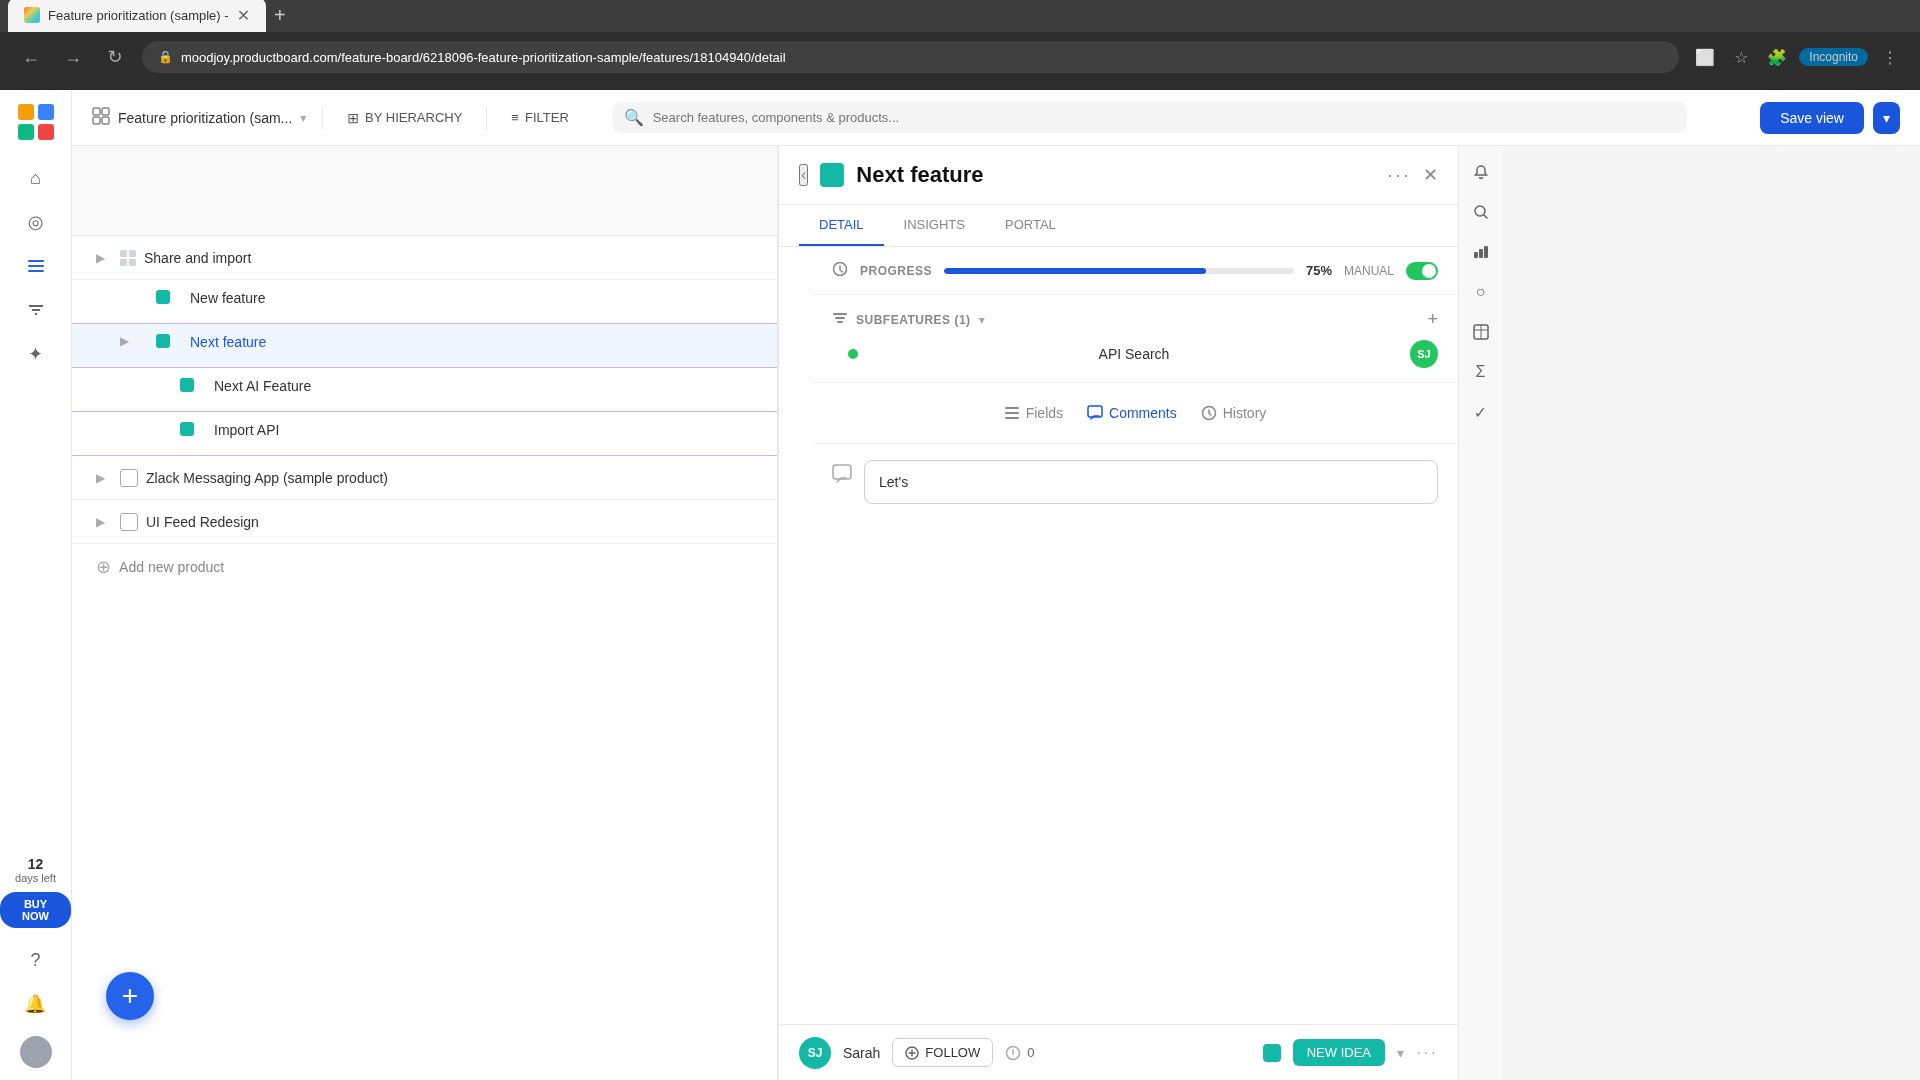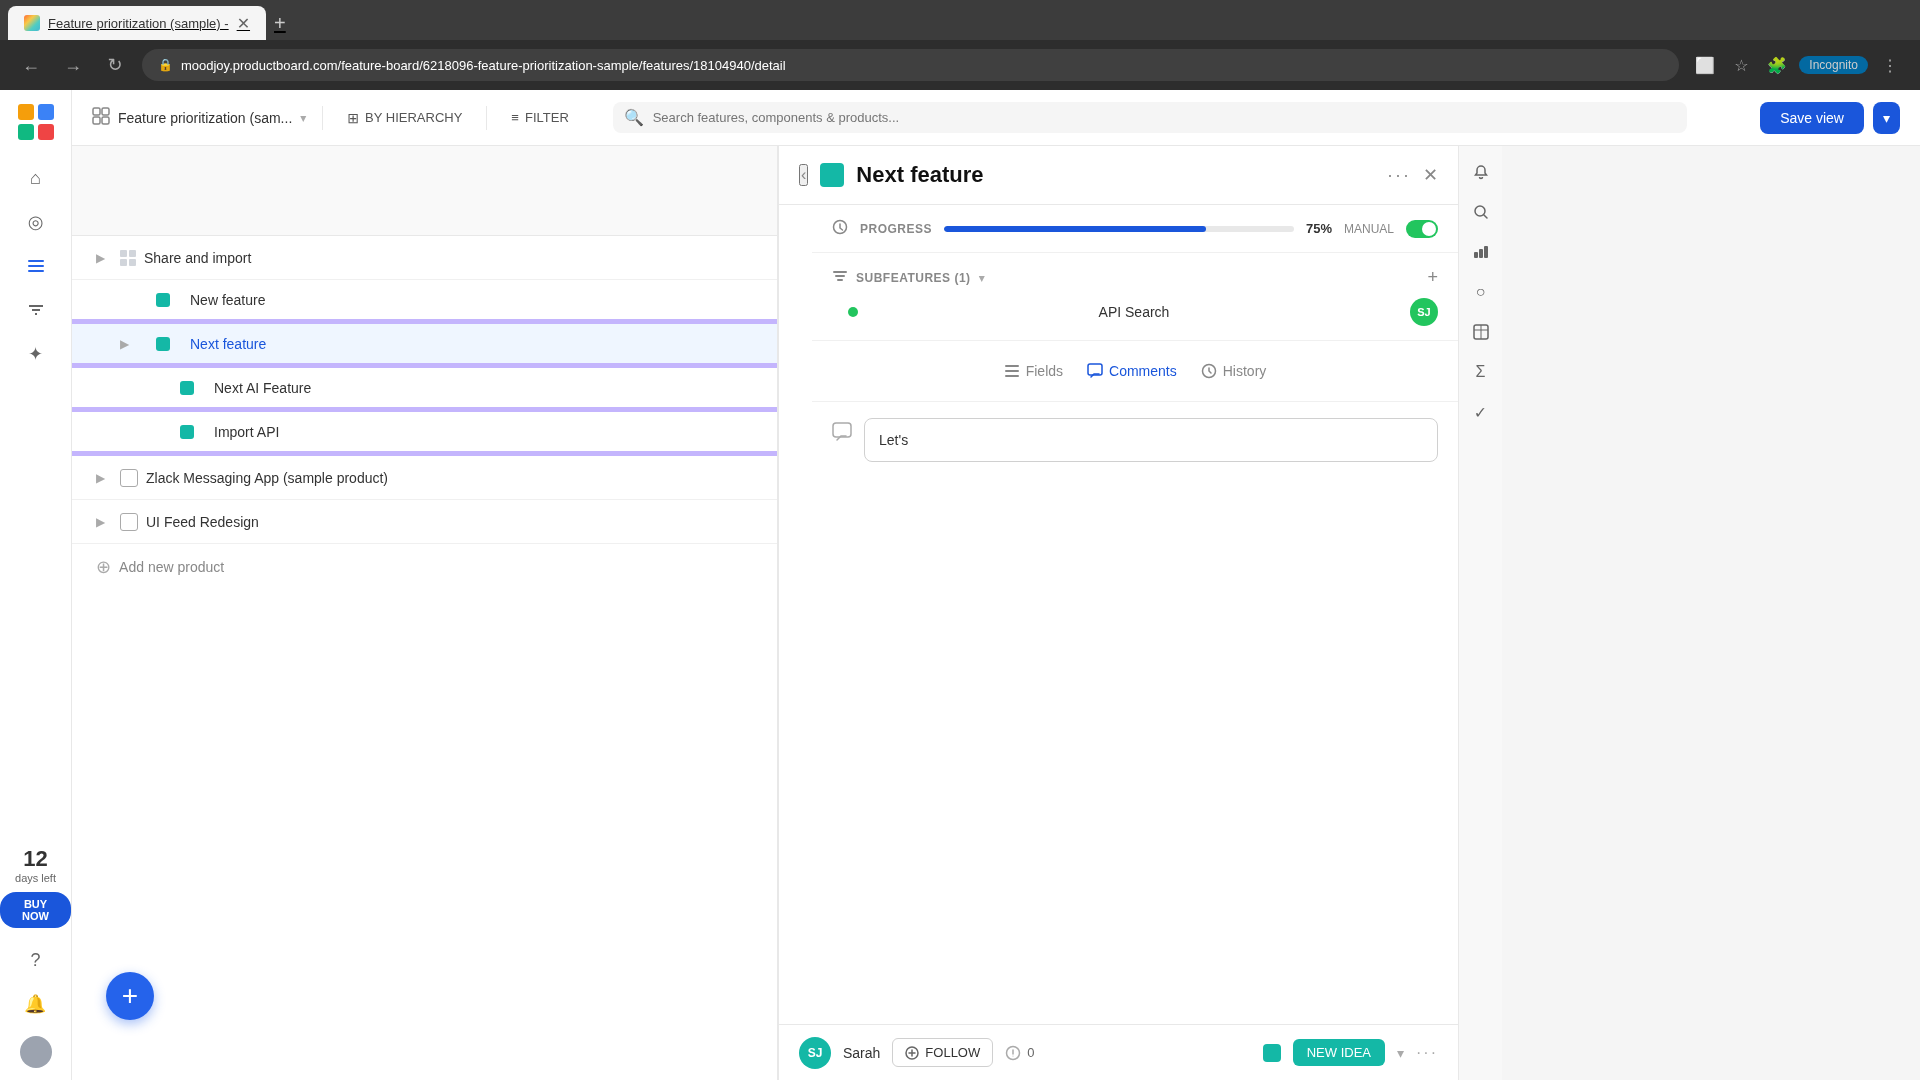--- a/index.html
+++ b/index.html
@@ -7,7 +7,7 @@
 
     
     .browser-chrome { background: #2d2d2d; height: 90px; display: flex; flex-direction: column; }
-    .tab-bar { background: #3c3c3c; height: 40px; display: flex; align-items: flex-end; padding: 0 8px; text-decoration: underline; }
+    .tab-bar { background: #3c3c3c; height: 32px; display: flex; align-items: flex-end; padding: 0 8px; }
     .tab { background: #f5f5f5; border-radius: 8px 8px 0 0; padding: 0 16px; height: 34px; display: flex; align-items: center; gap: 8px; font-size: 13px; color: #333; min-width: 220px; }
     .tab-favicon { width: 16px; height: 16px; background: linear-gradient(135deg, #ff6b35, #f7c948, #4ecdc4, #45b7d1); border-radius: 3px; flex-shrink: 0; }
     .tab-title { flex: 1; overflow: hidden; text-overflow: ellipsis; white-space: nowrap; }

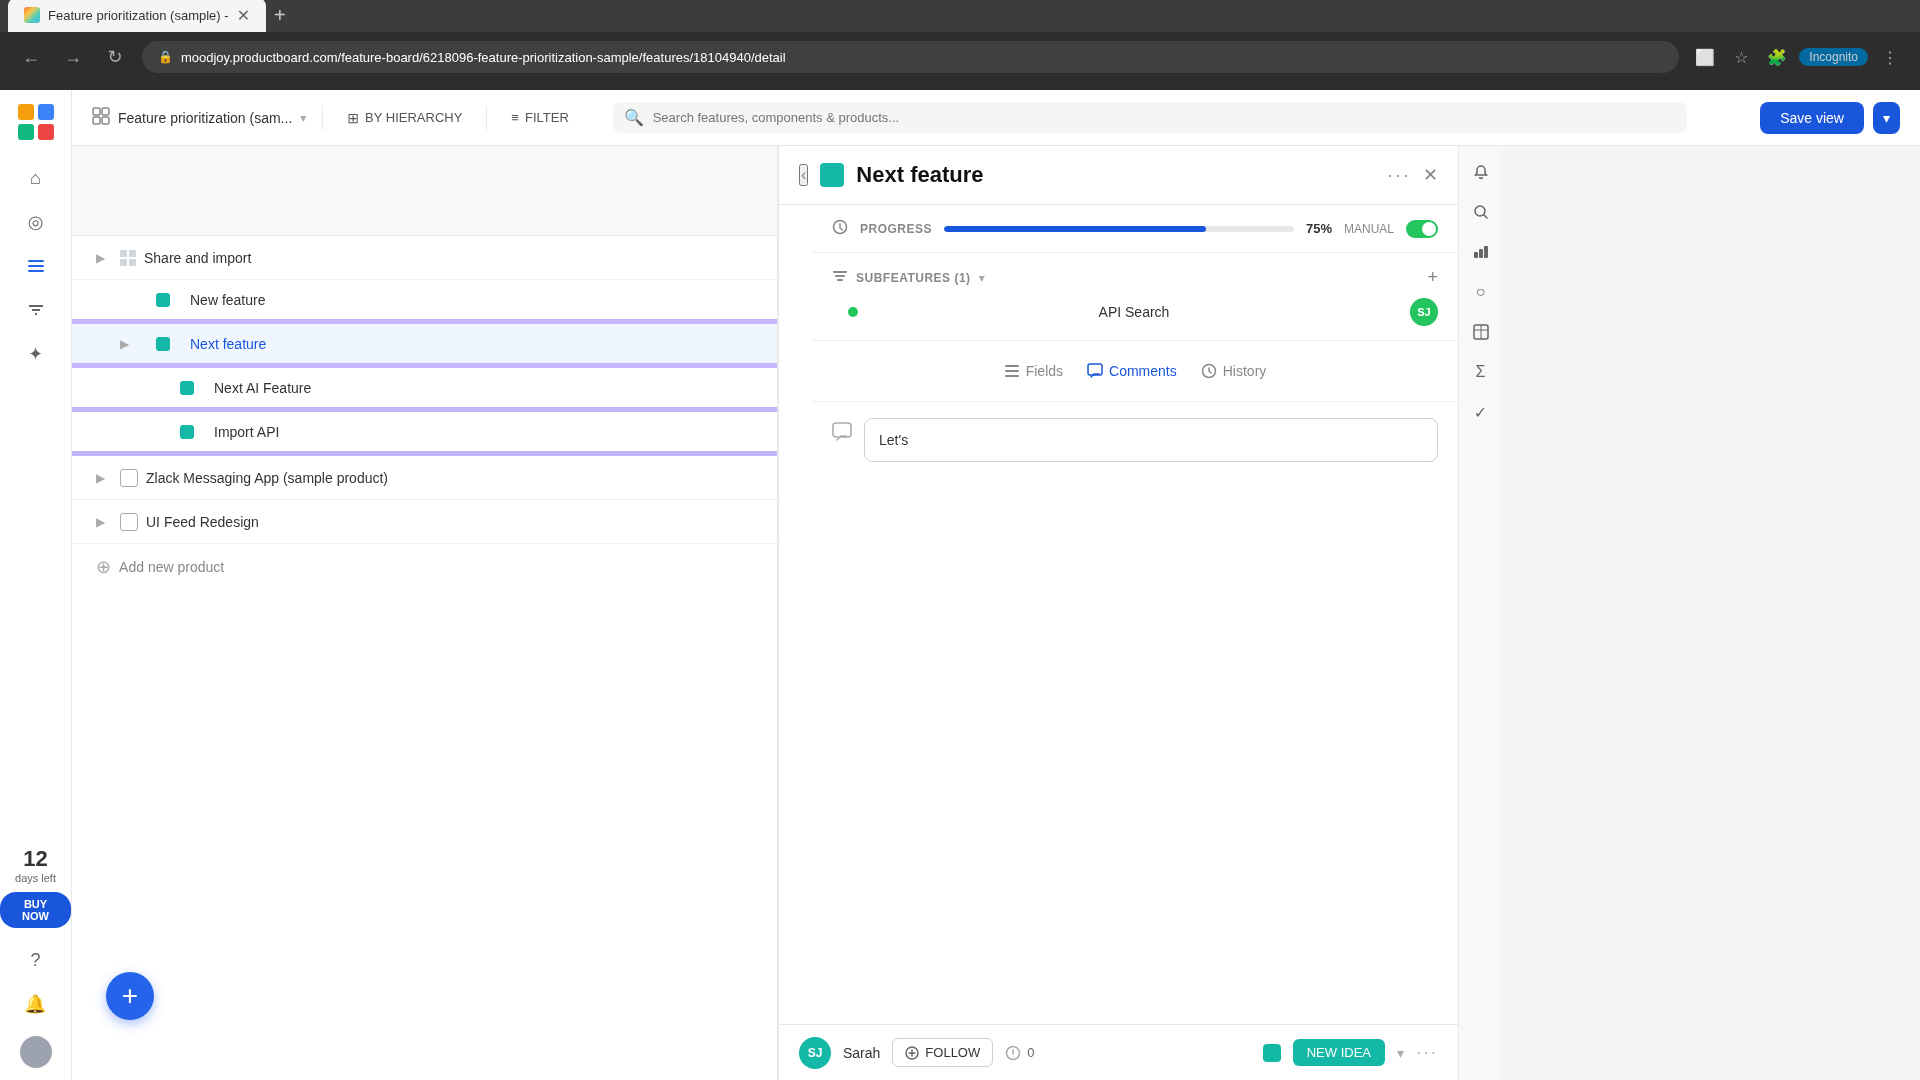--- a/index.html
+++ b/index.html
@@ -309,6 +309,11 @@
           <span class="detail-close">✕</span>
         </div>
 
+        <div class="detail-tabs">
+          <div class="detail-tab active">DETAIL</div>
+          <div class="detail-tab">INSIGHTS</div>
+          <div class="detail-tab">PORTAL</div>
+        </div>
 
         <div class="detail-content">
 

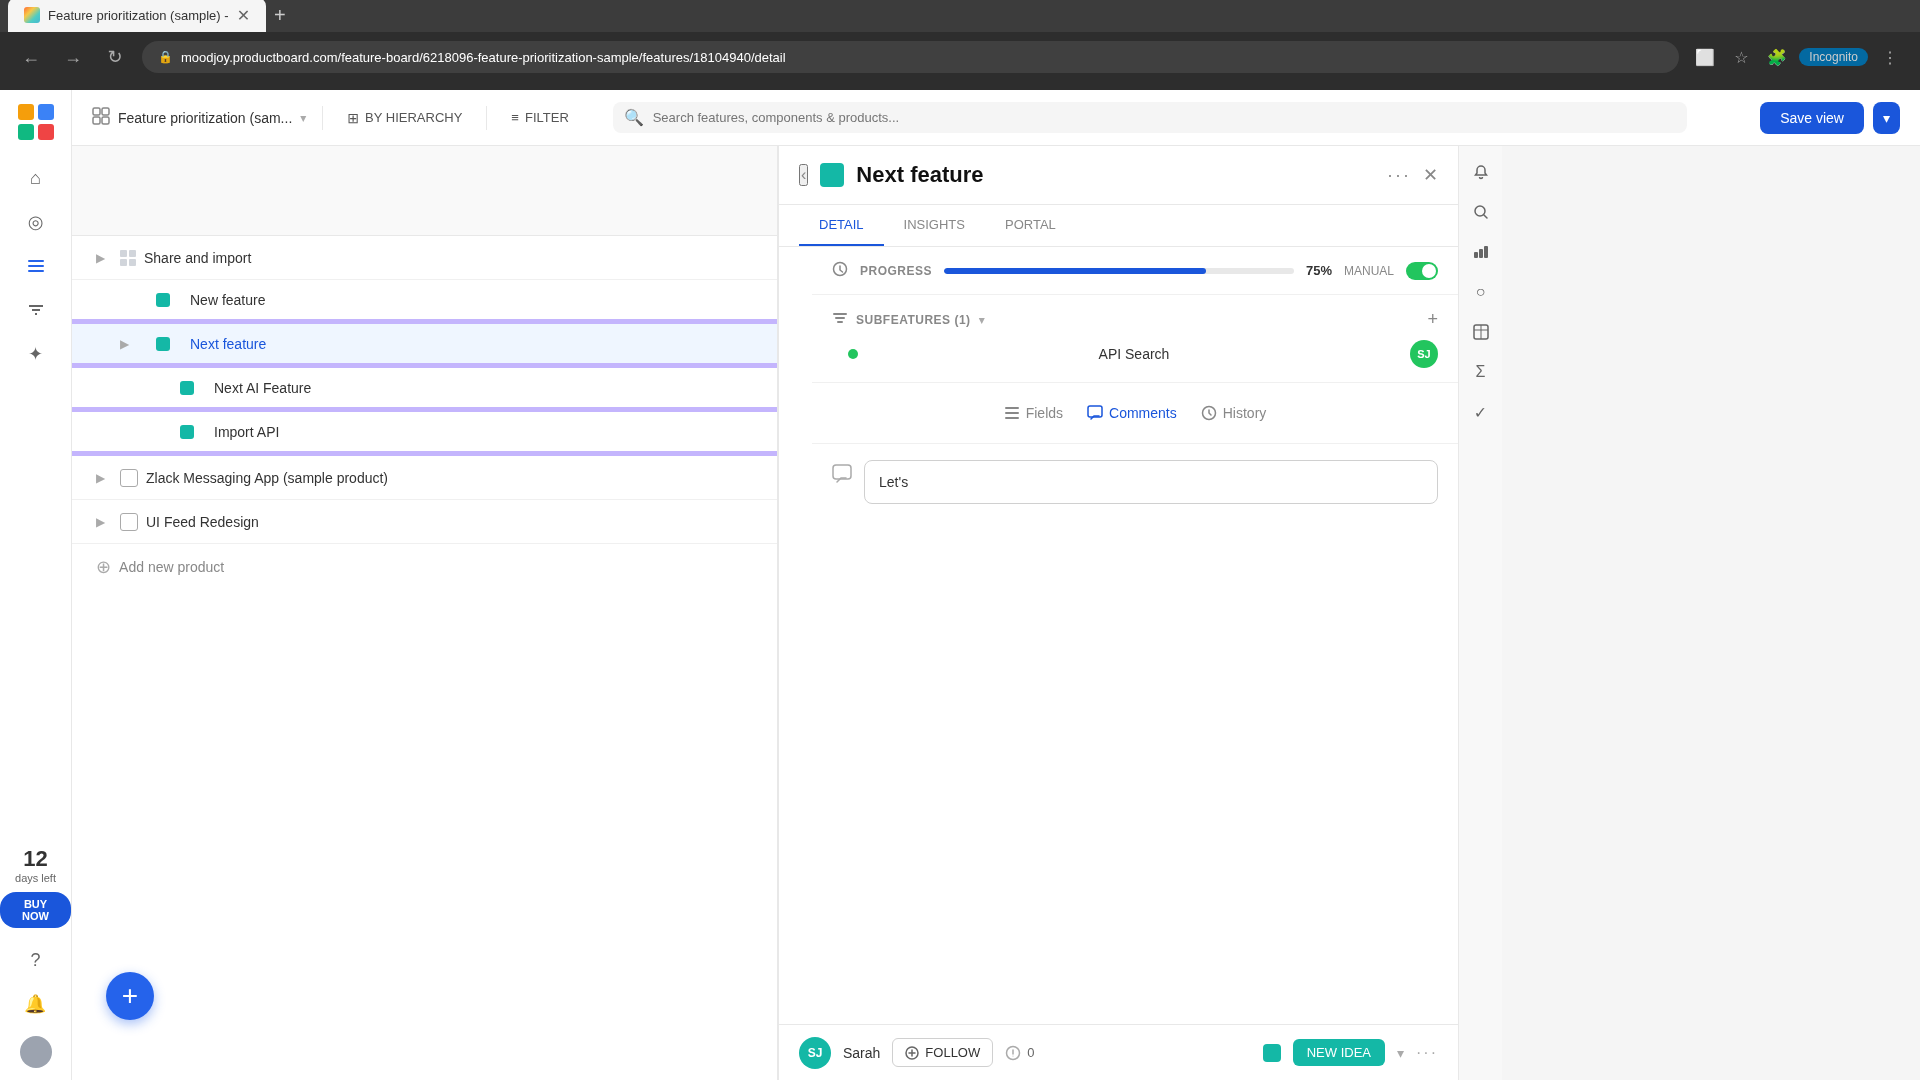--- a/index.html
+++ b/index.html
@@ -52,7 +52,7 @@
 
     
     .feature-list { flex: 1; overflow-y: auto; background: #fff; padding: 0; display: flex; flex-direction: column; min-width: 0; }
-    .feature-item { display: flex; align-items: center; padding: 10px 20px 10px 24px; cursor: pointer; border-bottom: 5px solid #c4b5fd; gap: 20px; min-height: 44px; }
+    .feature-item { display: flex; padding: 10px 20px 10px 24px; cursor: pointer; border-bottom: 1px solid #c4b5fd; gap: 20px; min-height: 44px; }
     .feature-item.active { background: #eff6ff; }
     .feature-item.active .feature-name { color: #1a56db; font-weight: 500; }
     .feature-color-dot { width: 14px; height: 14px; border-radius: 3px; flex-shrink: 0; }

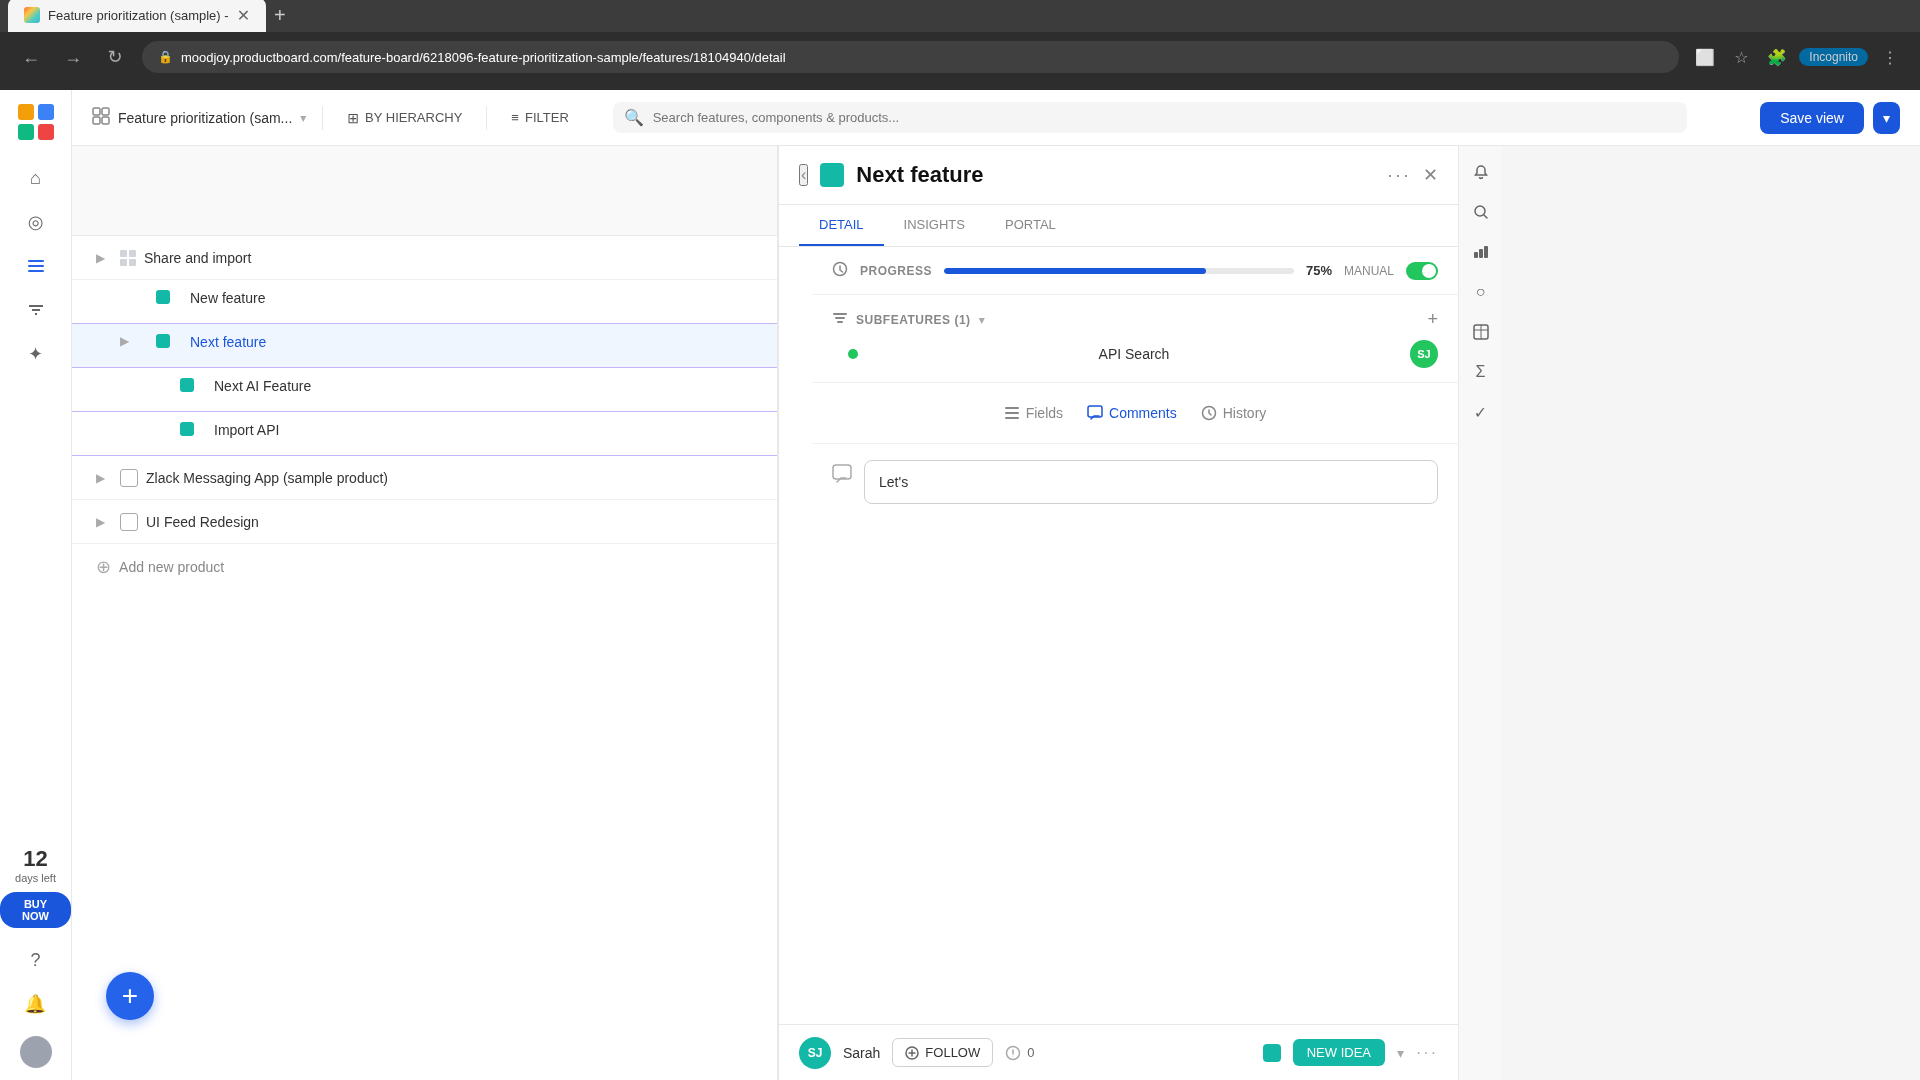--- a/index.html
+++ b/index.html
@@ -32,7 +32,7 @@
     .sidebar-icon.active { color: #2563eb; }
     .sidebar-spacer { flex: 1; }
     .days-left { display: flex; flex-direction: column; align-items: center; font-size: 11px; color: #666; margin-top: 8px; }
-    .days-num { font-size: 22px; font-weight: 700; color: #333; }
+    .days-num { font-size: 14px; font-weight: 700; color: #333; }
     .buy-now-btn { background: #1a56db; color: #fff; border: none; border-radius: 16px; padding: 6px 10px; font-size: 11px; font-weight: 600; cursor: pointer; margin-top: 4px; }
     .avatar-bottom { width: 32px; height: 32px; border-radius: 50%; background: #ccc; margin-top: 8px; overflow: hidden; }
 

